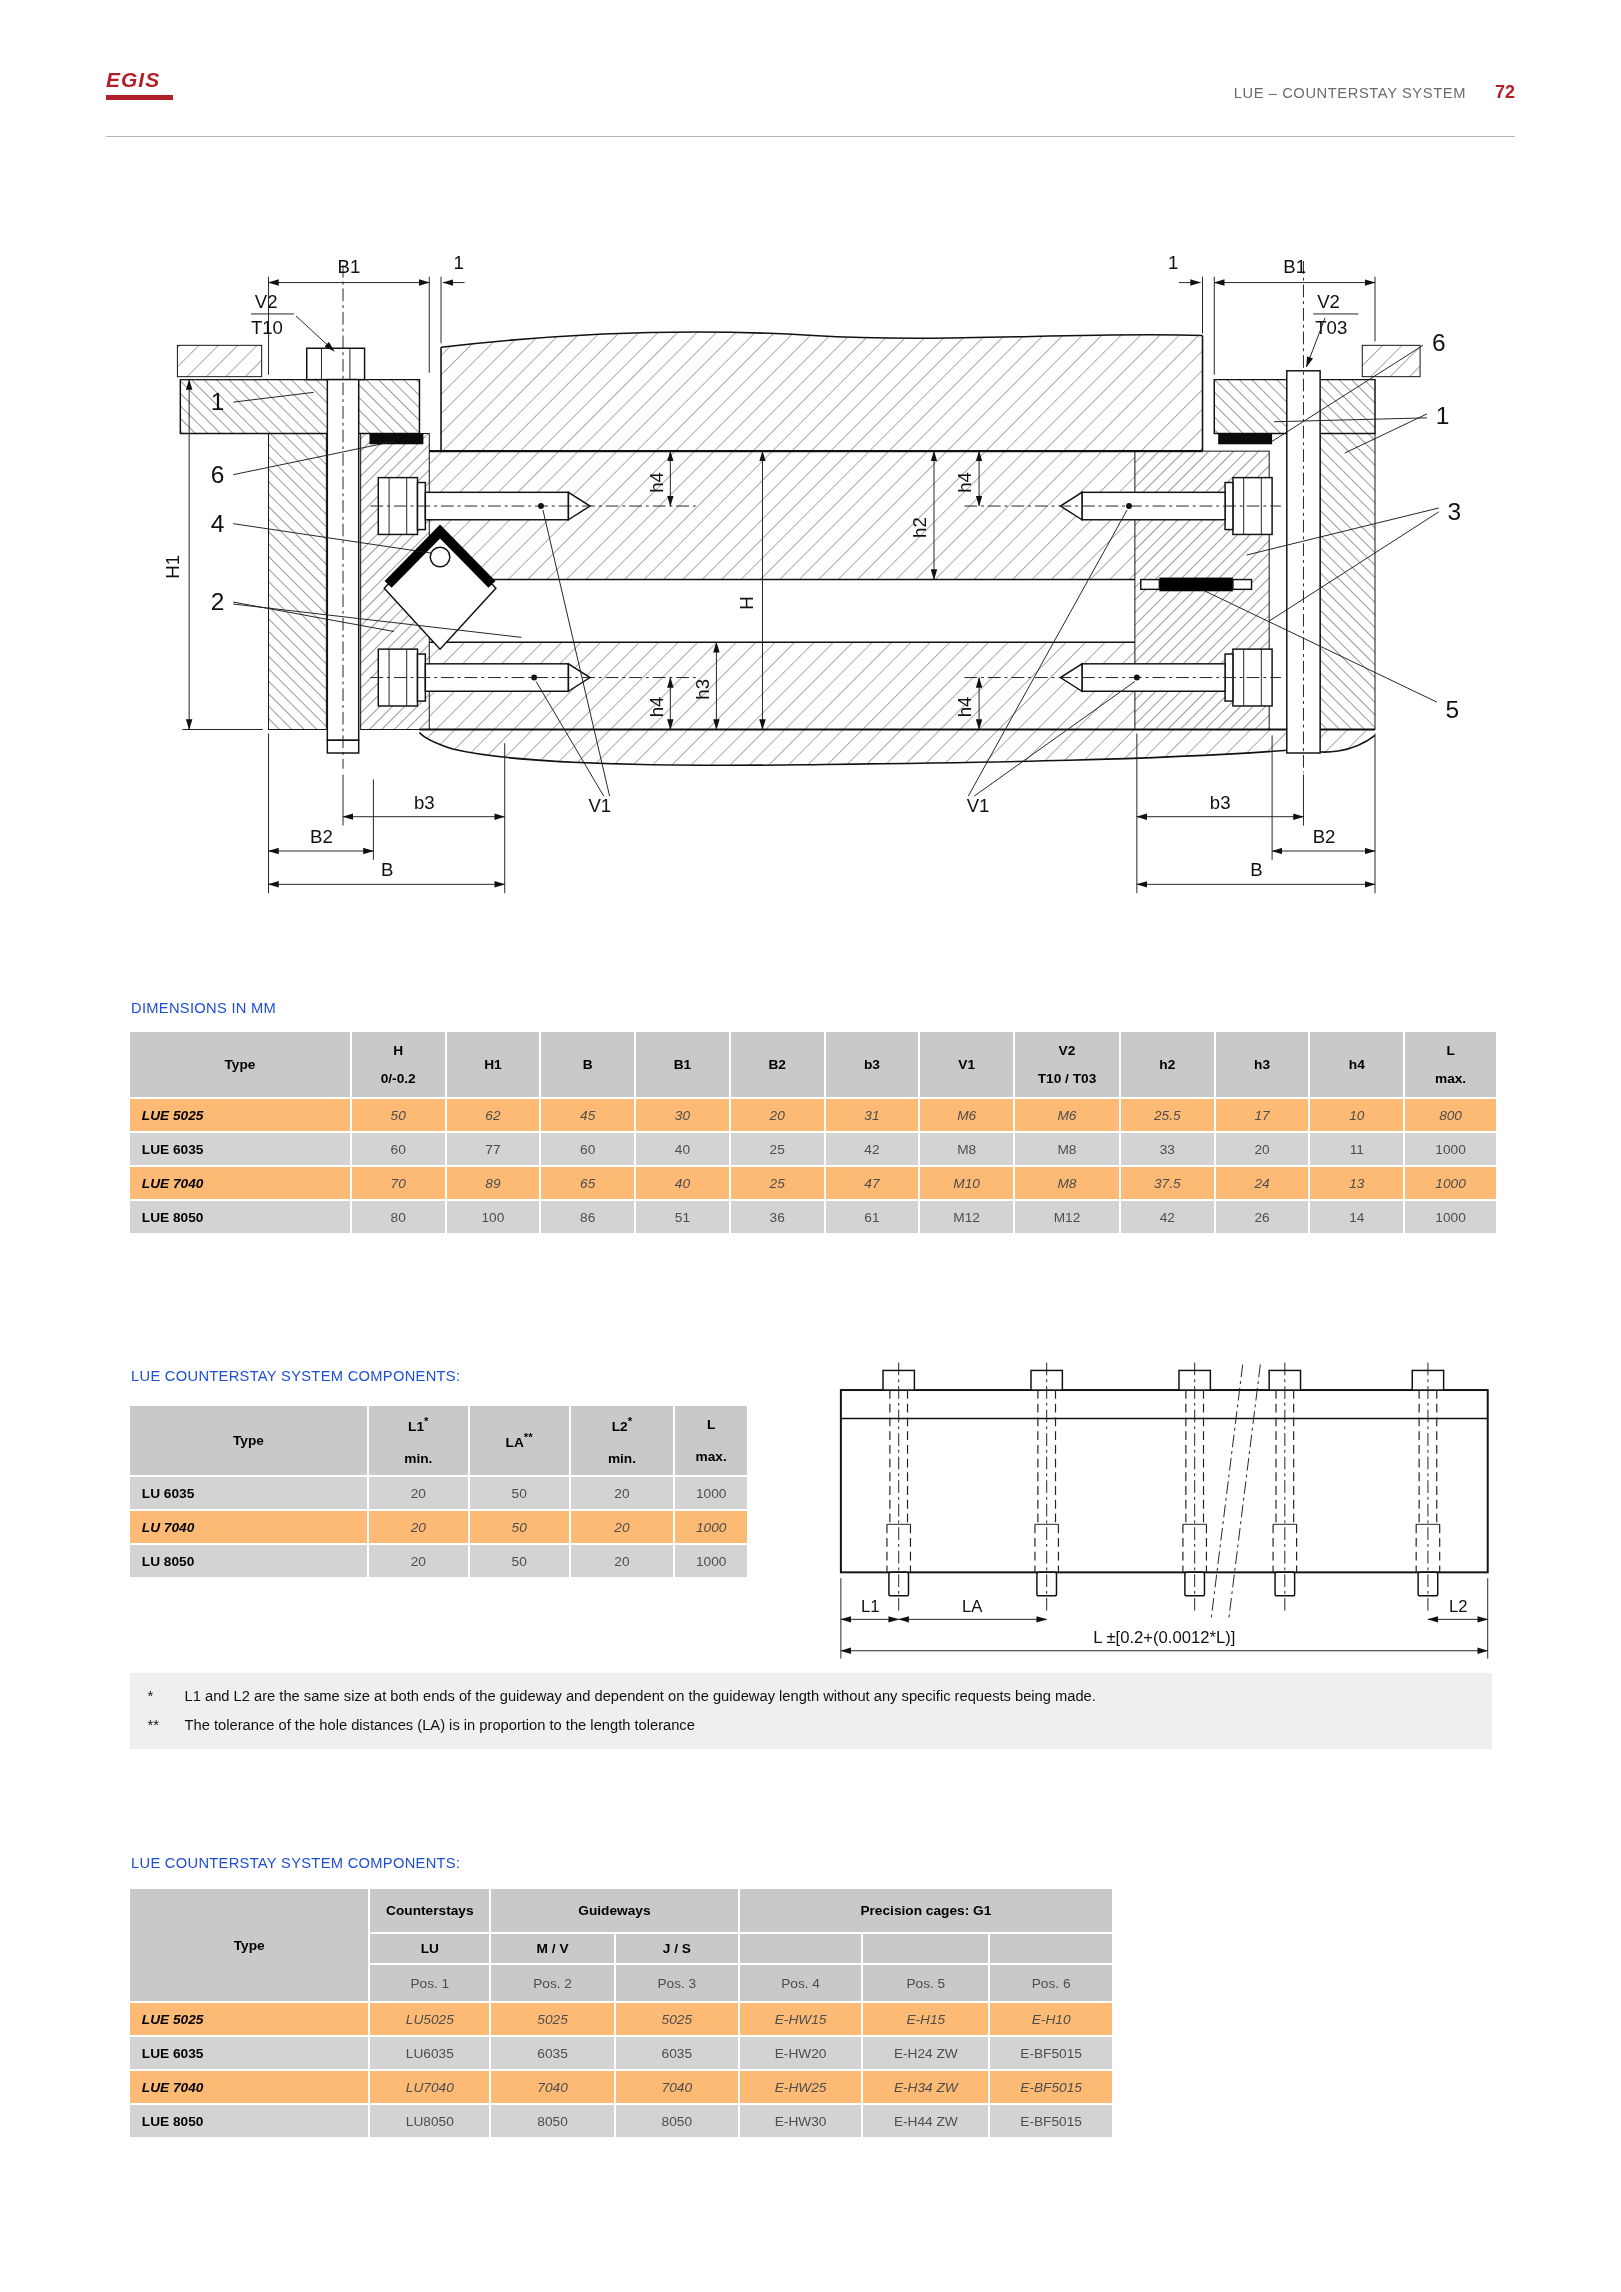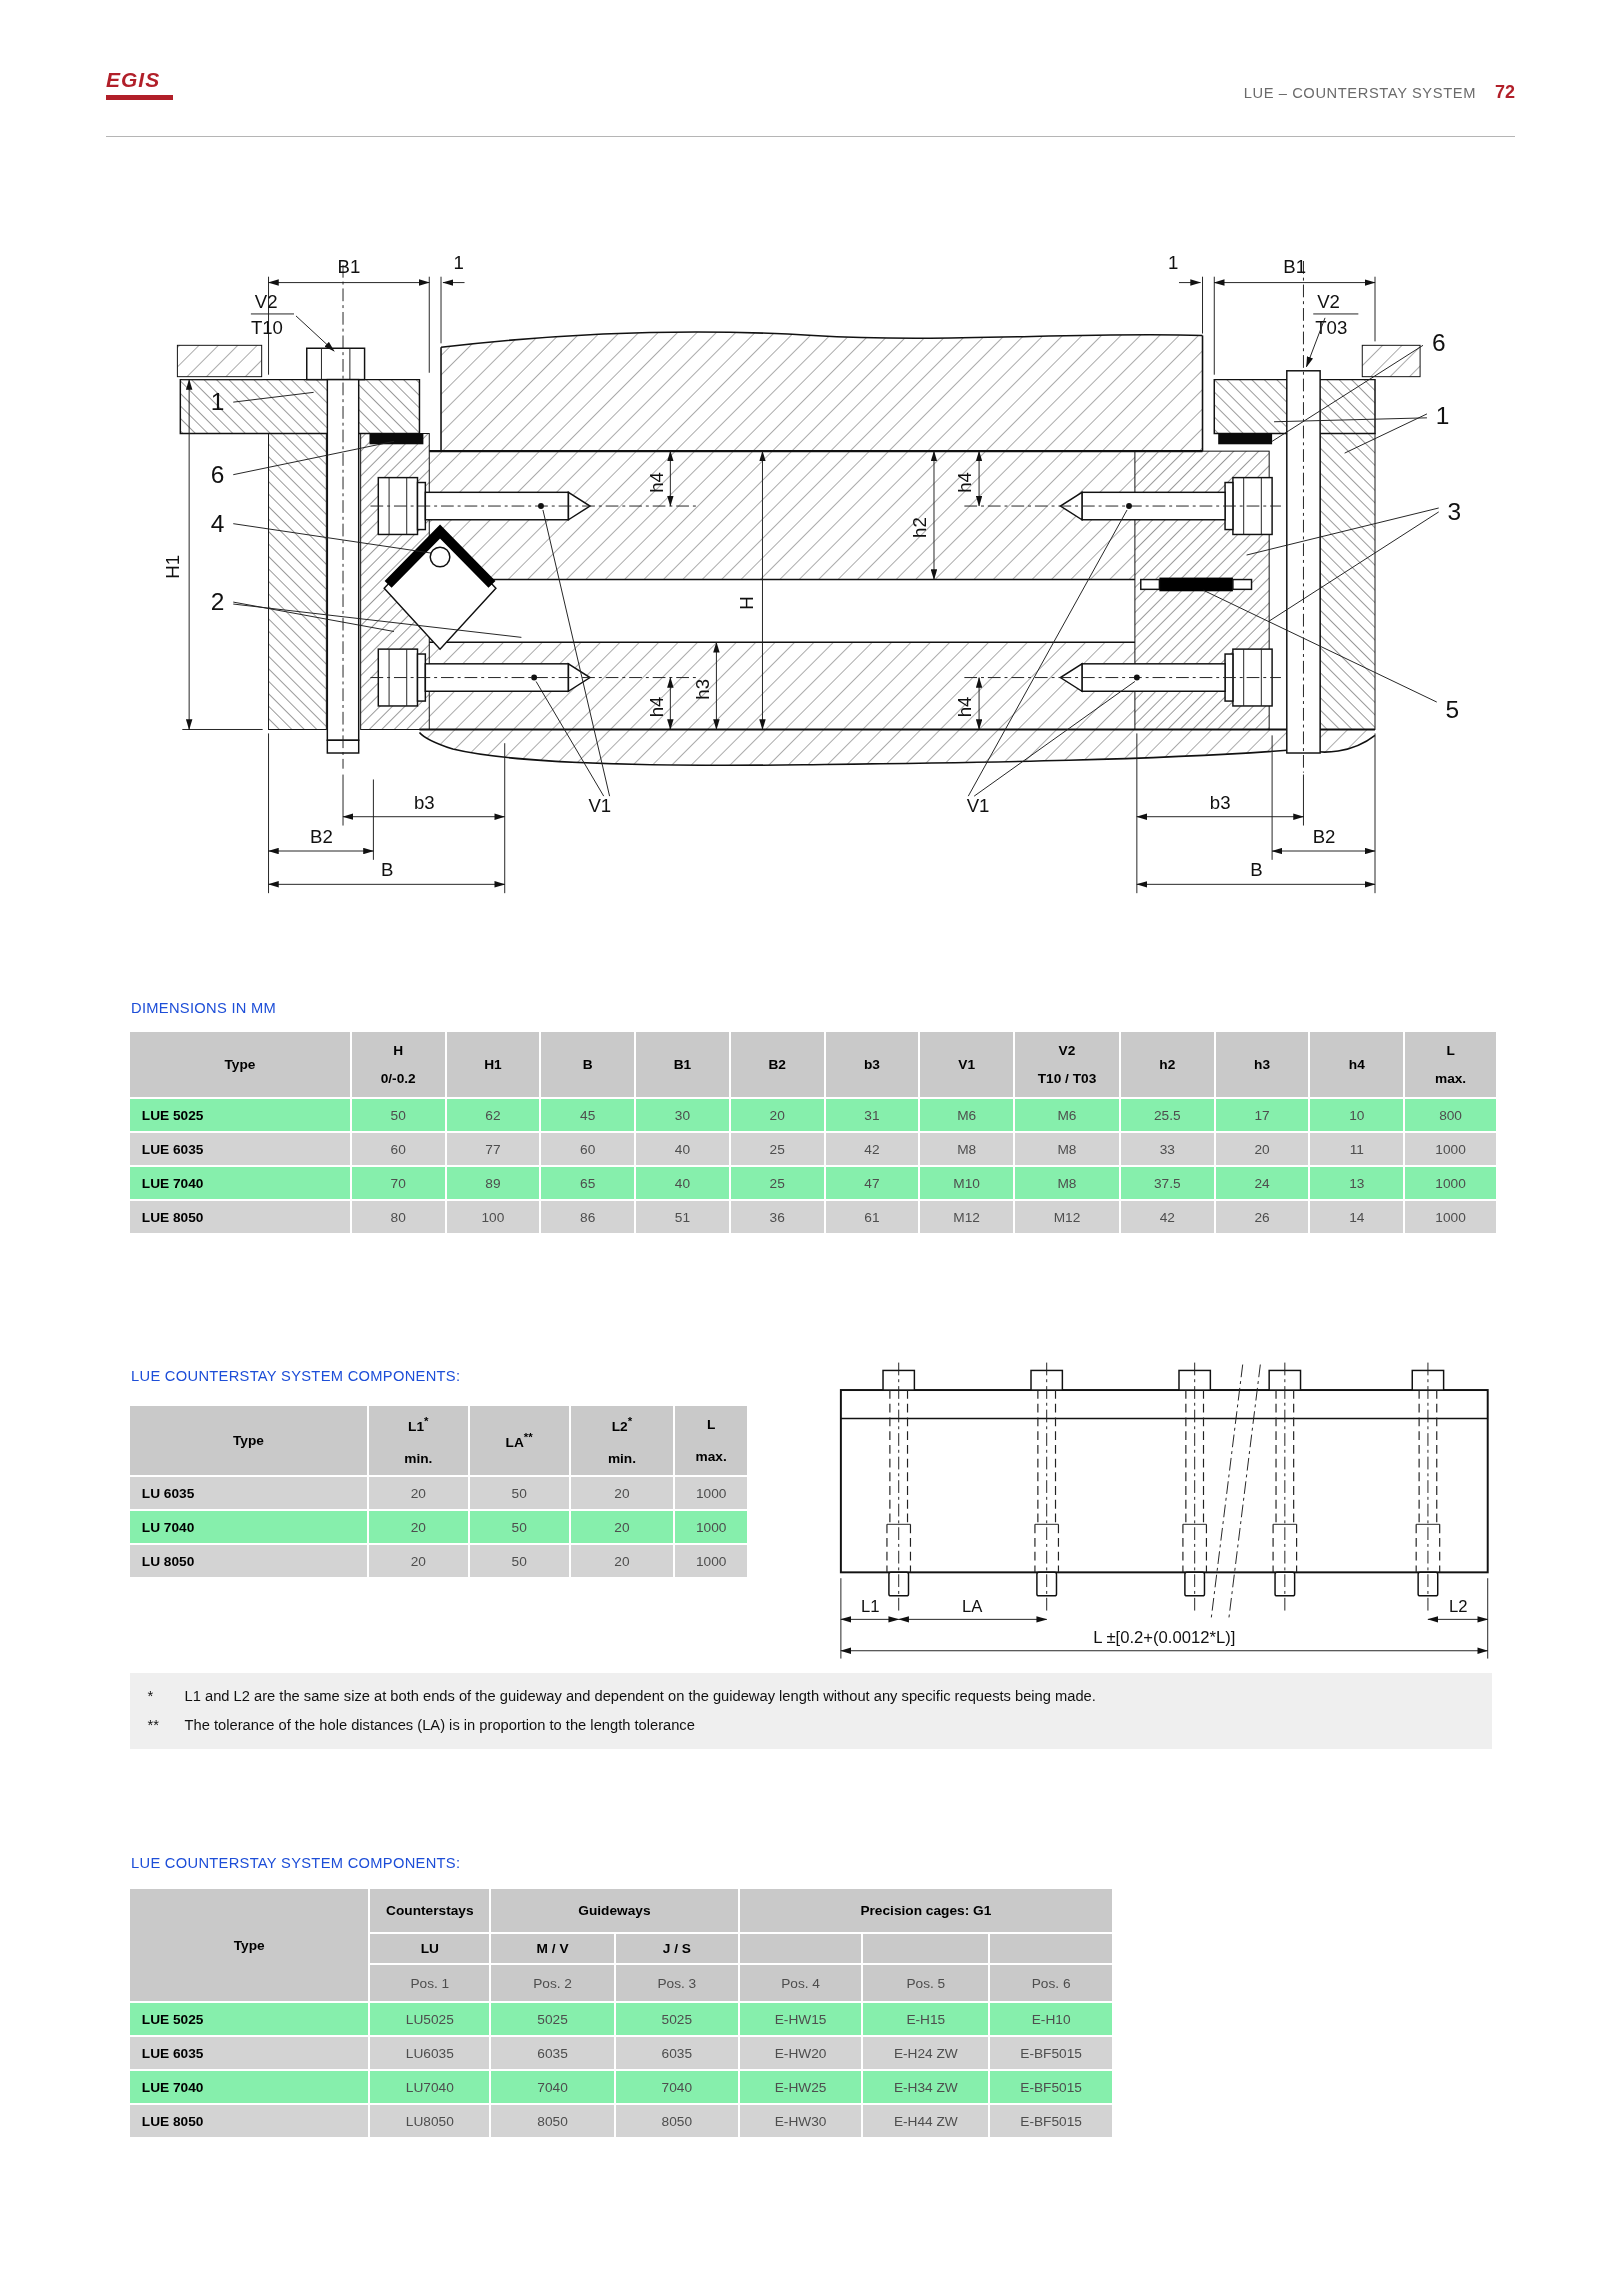--- a/index.html
+++ b/index.html
@@ -11,7 +11,7 @@
   .logo .logotxt{font-family:"Liberation Sans",sans-serif;font-weight:bold;font-style:italic;
         font-size:21px;letter-spacing:1px;color:#b11f29;line-height:25.5px;}
   .logo .logobar{height:4.9px;background:#b11f29;width:67px;margin-top:2.9px;}
-  .hdr-right{position:absolute;top:82px;right:106px;display:flex;align-items:baseline;gap:19px;}
+  .hdr-right{position:absolute;top:82px;right:106px;display:flex;align-items:baseline;gap:29px;}
   .hdr-title{font-size:14.7px;color:#6b6b6b;letter-spacing:0.6px;}
   .hdr-page{font-size:18px;color:#b11f29;font-weight:bold;}
   .hdr-rule{position:absolute;left:106px;top:136px;width:1409px;height:1px;background:#b5b5b5;}

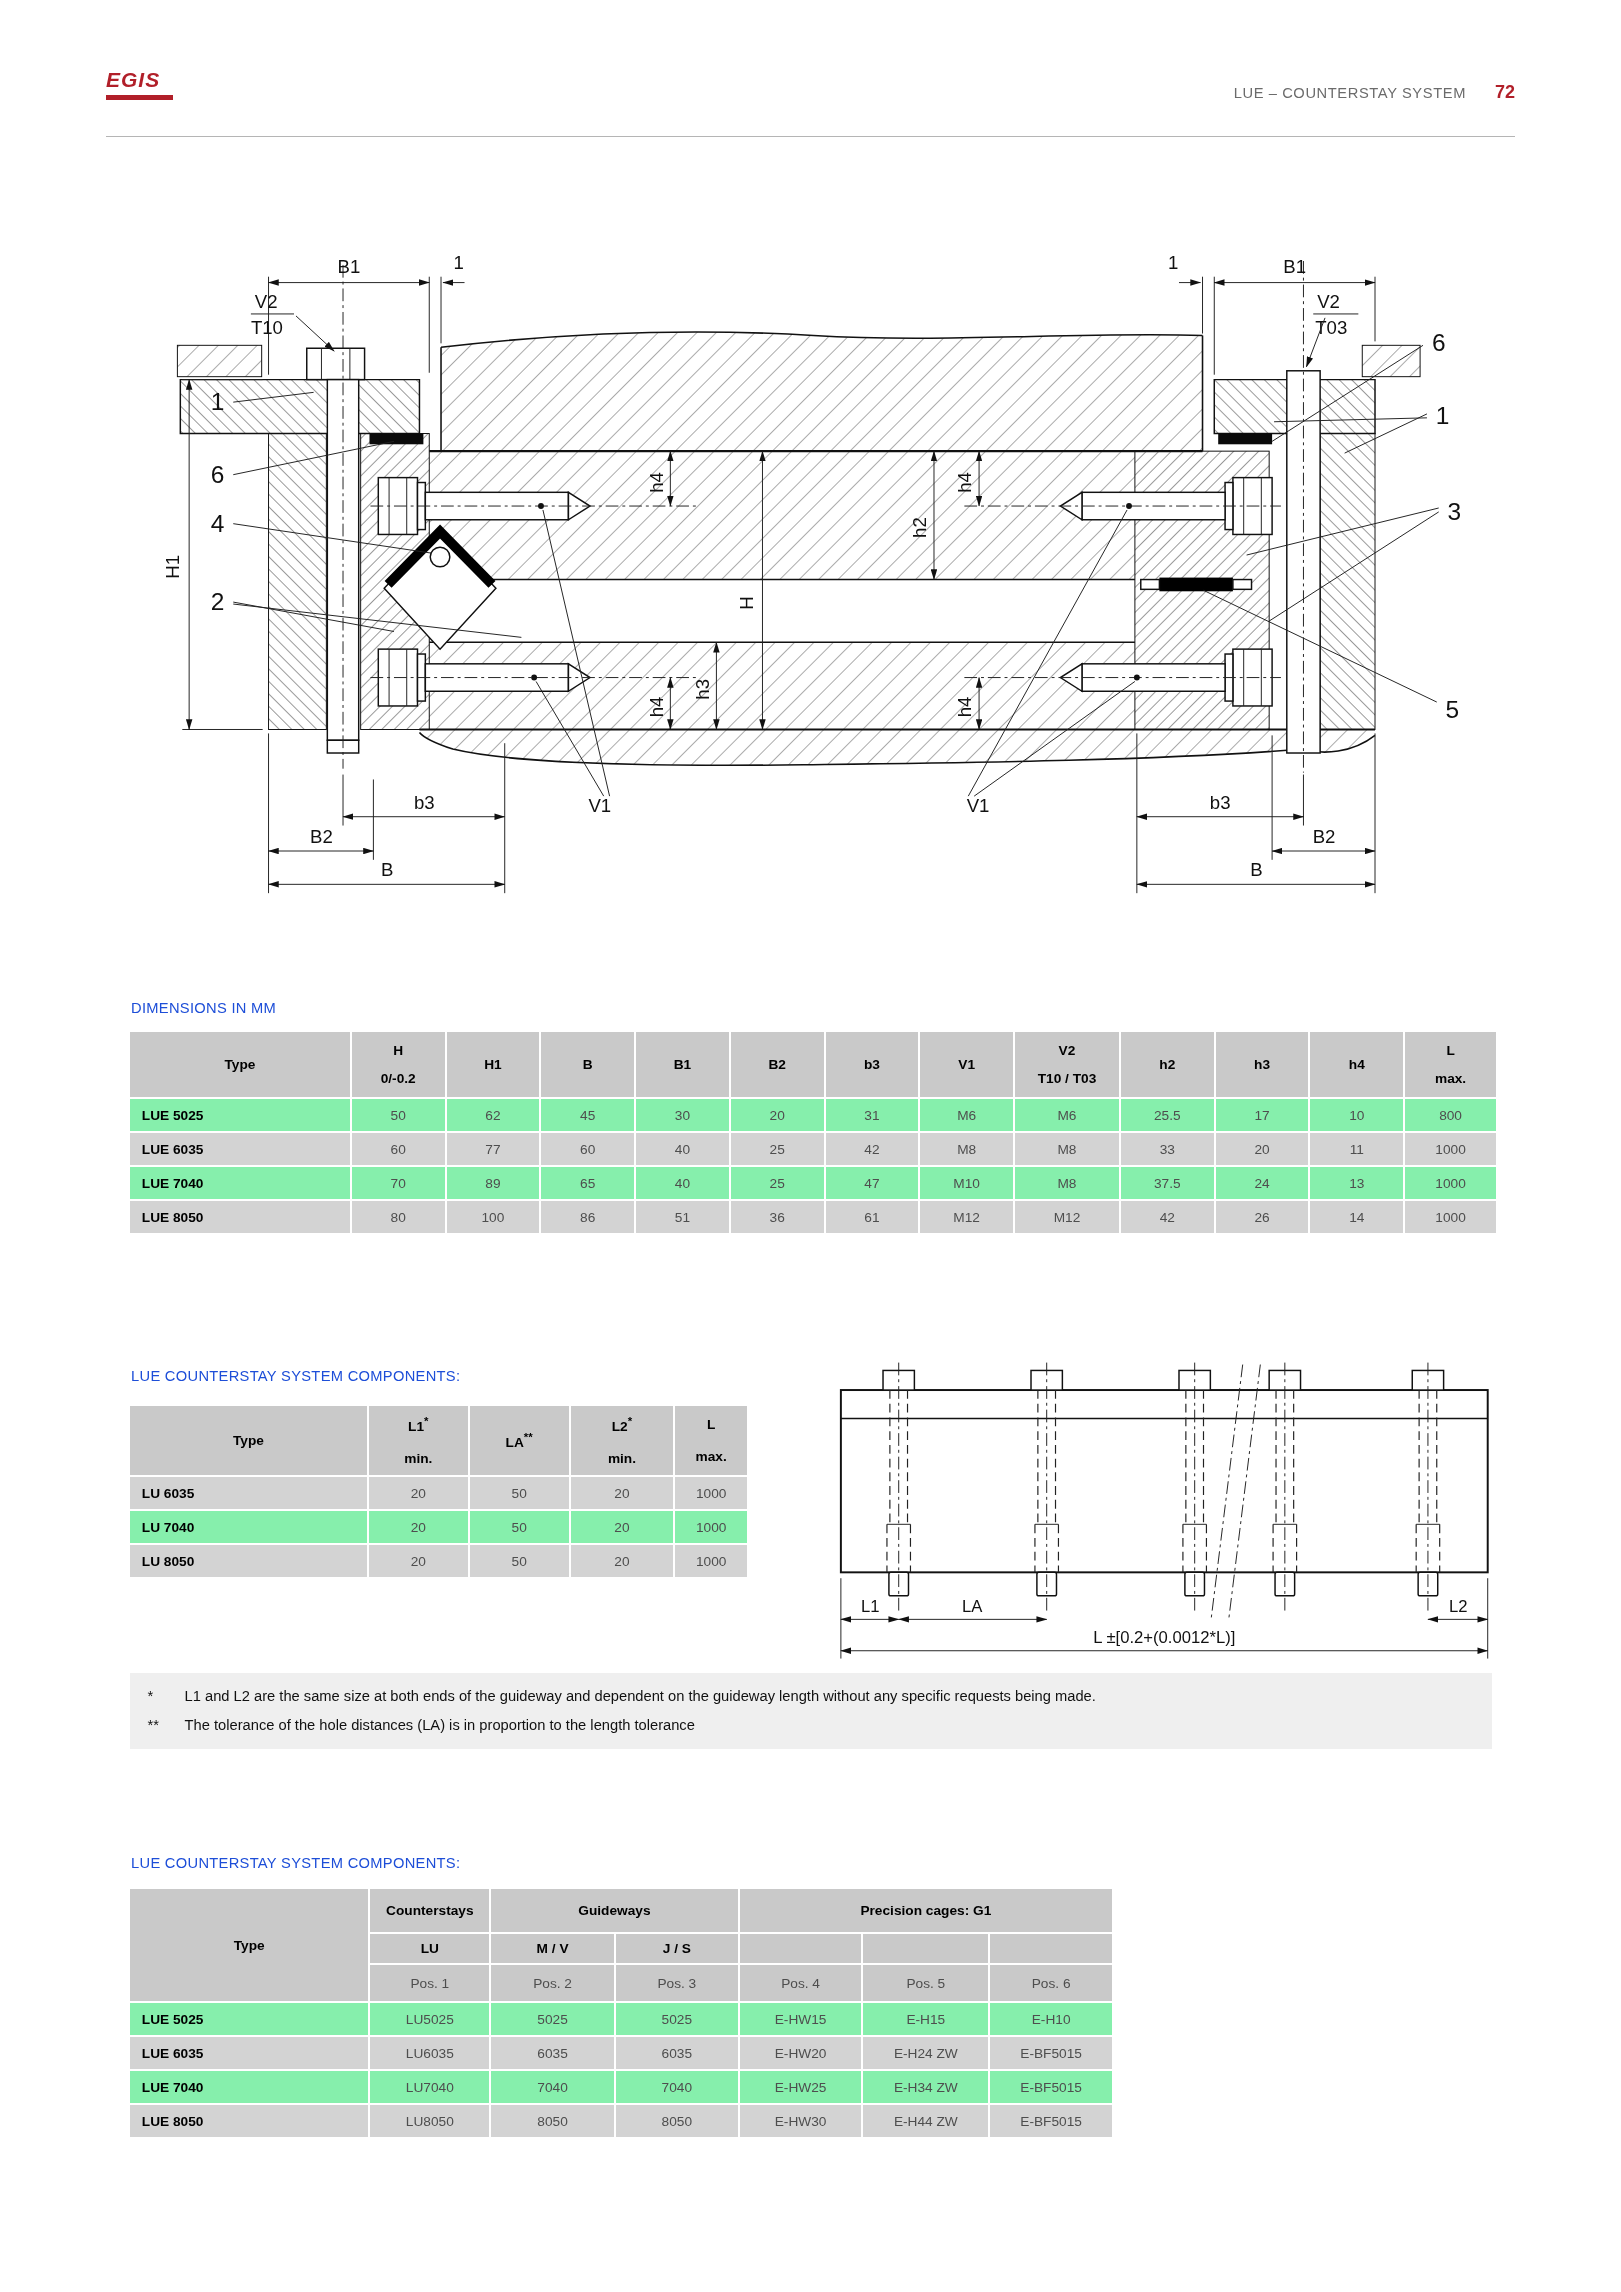--- a/index.html
+++ b/index.html
@@ -39,7 +39,7 @@
   table.dt td{font-size:13.7px;color:#4e4e4e;text-align:center;vertical-align:middle;
               height:32px;padding:0;}
   table.dt td.typec{text-align:left;padding-left:11.8px;font-weight:bold;color:#000;}
-  tr.rl td{background:#86efac;}
+  tr.rl td{background:#fdba74;font-style:italic;}
   tr.rd td{background:#d3d3d3;}
   .hl2{margin-top:12.7px;font-weight:bold;}
   .hl2:empty{display:none;}

